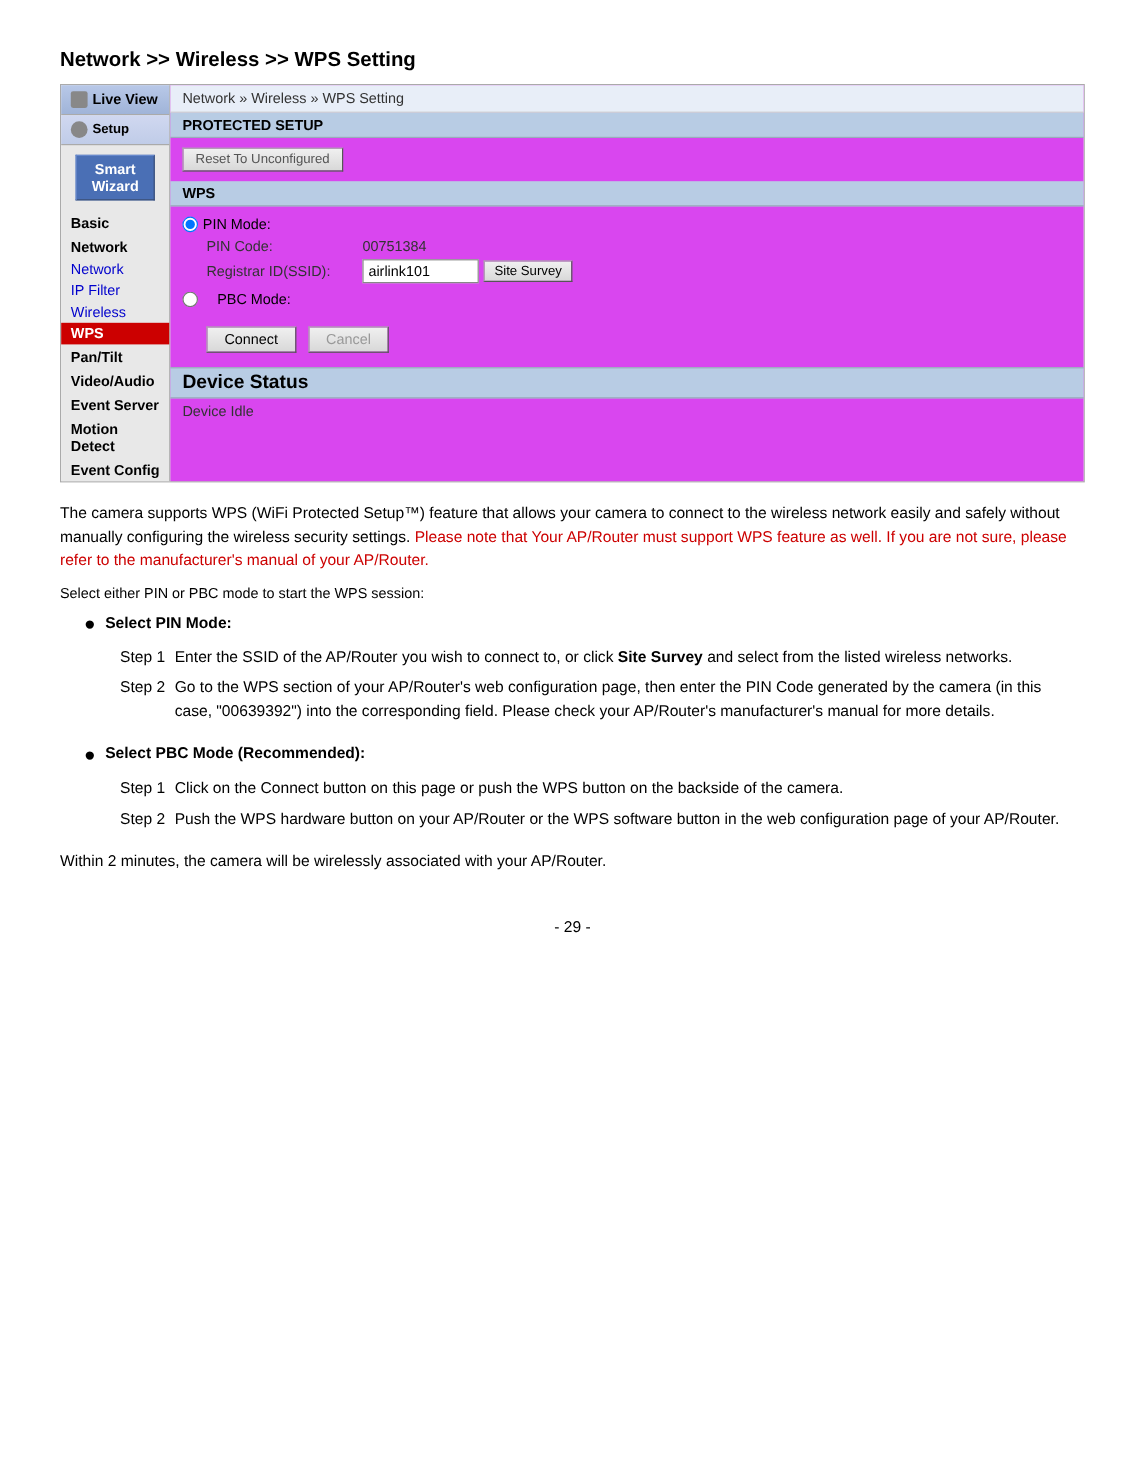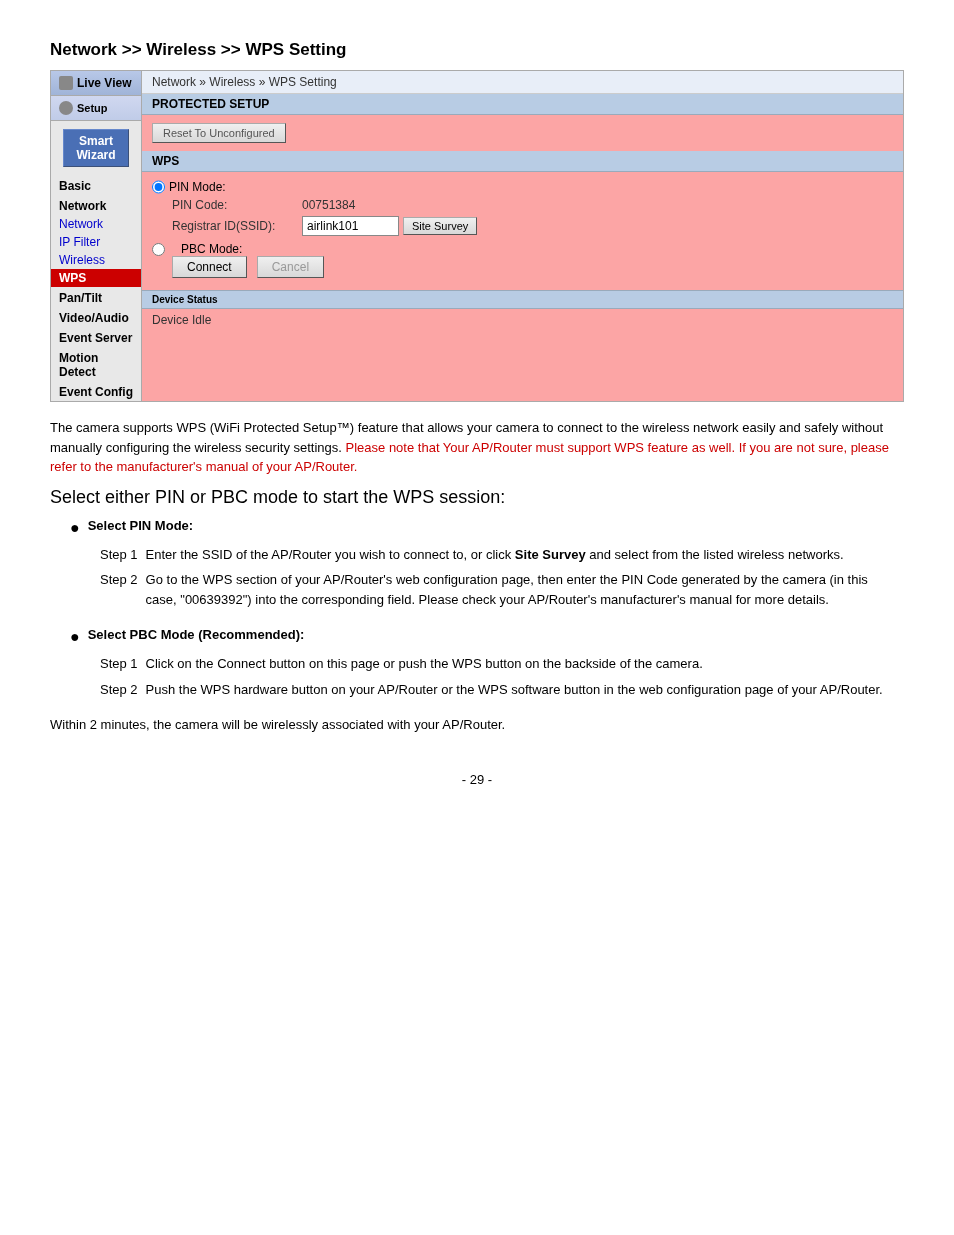--- a/index.html
+++ b/index.html
@@ -109,7 +109,7 @@
 
     .main-content {
       flex: 1;
-      background: #fca5a5;
+      background: #d946ef;
     }
 
     .breadcrumb-bar {

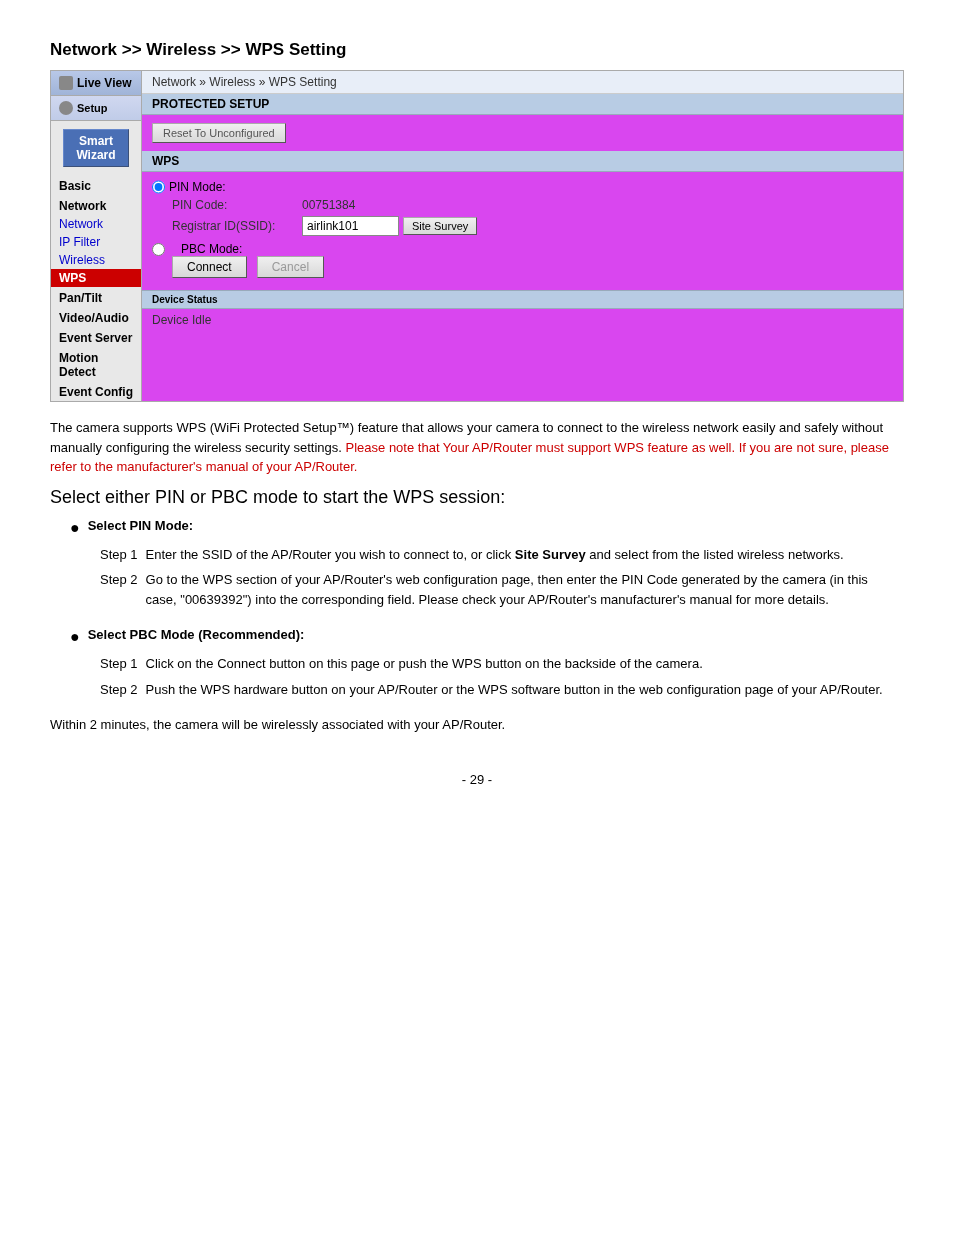--- a/index.html
+++ b/index.html
@@ -211,6 +211,7 @@
       gap: 10px;
       margin-left: 20px;
       margin-bottom: 8px;
+      margin-top: 16px;
     }
 
     .connect-btn {

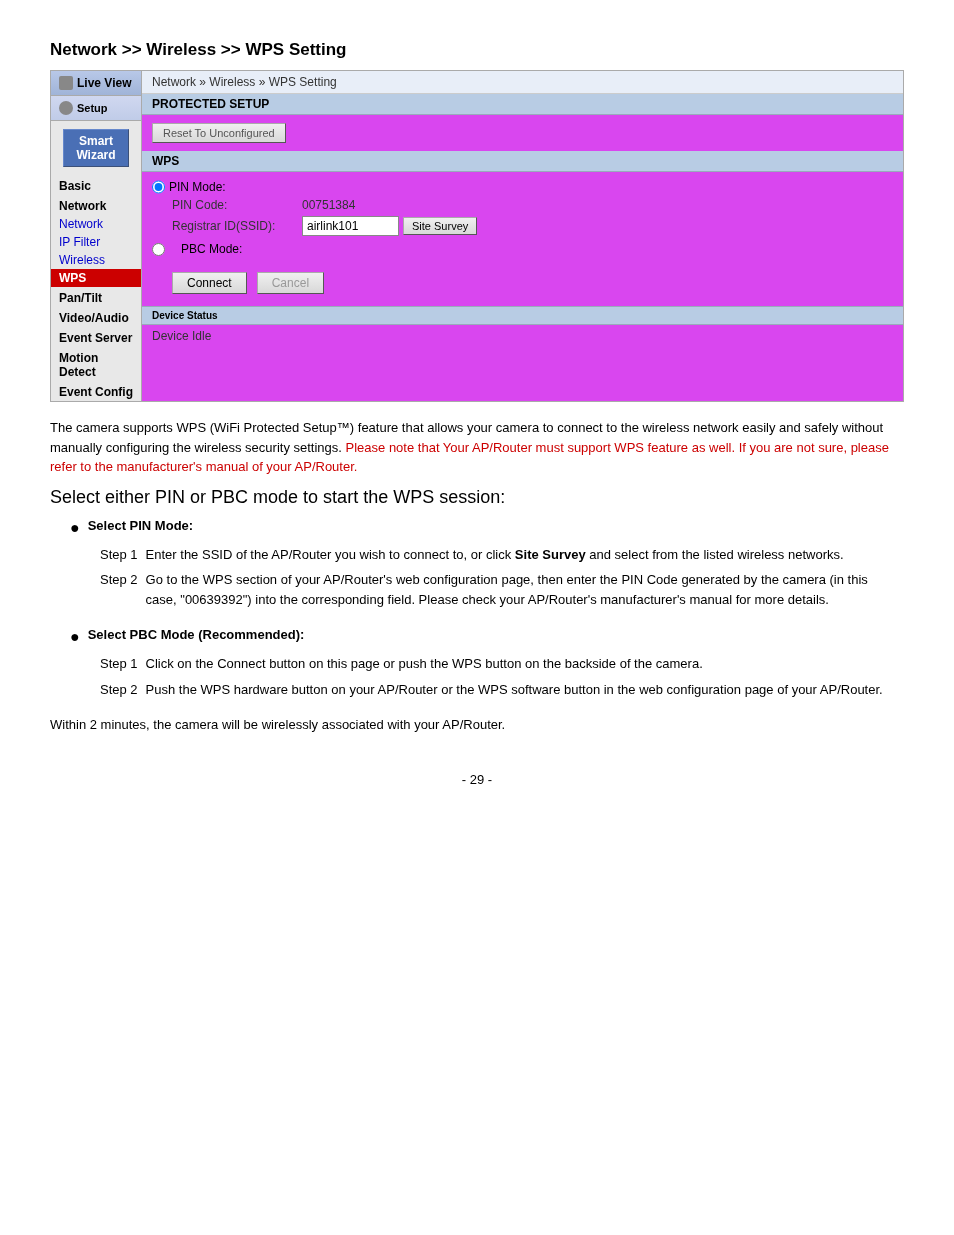--- a/index.html
+++ b/index.html
@@ -234,7 +234,7 @@
     .device-status-header {
       background: #b8cce4;
       padding: 3px 10px;
-      font-size: 10px;
+      font-size: 16px;
       font-weight: bold;
       color: #000;
       border-bottom: 1px solid #9ab;

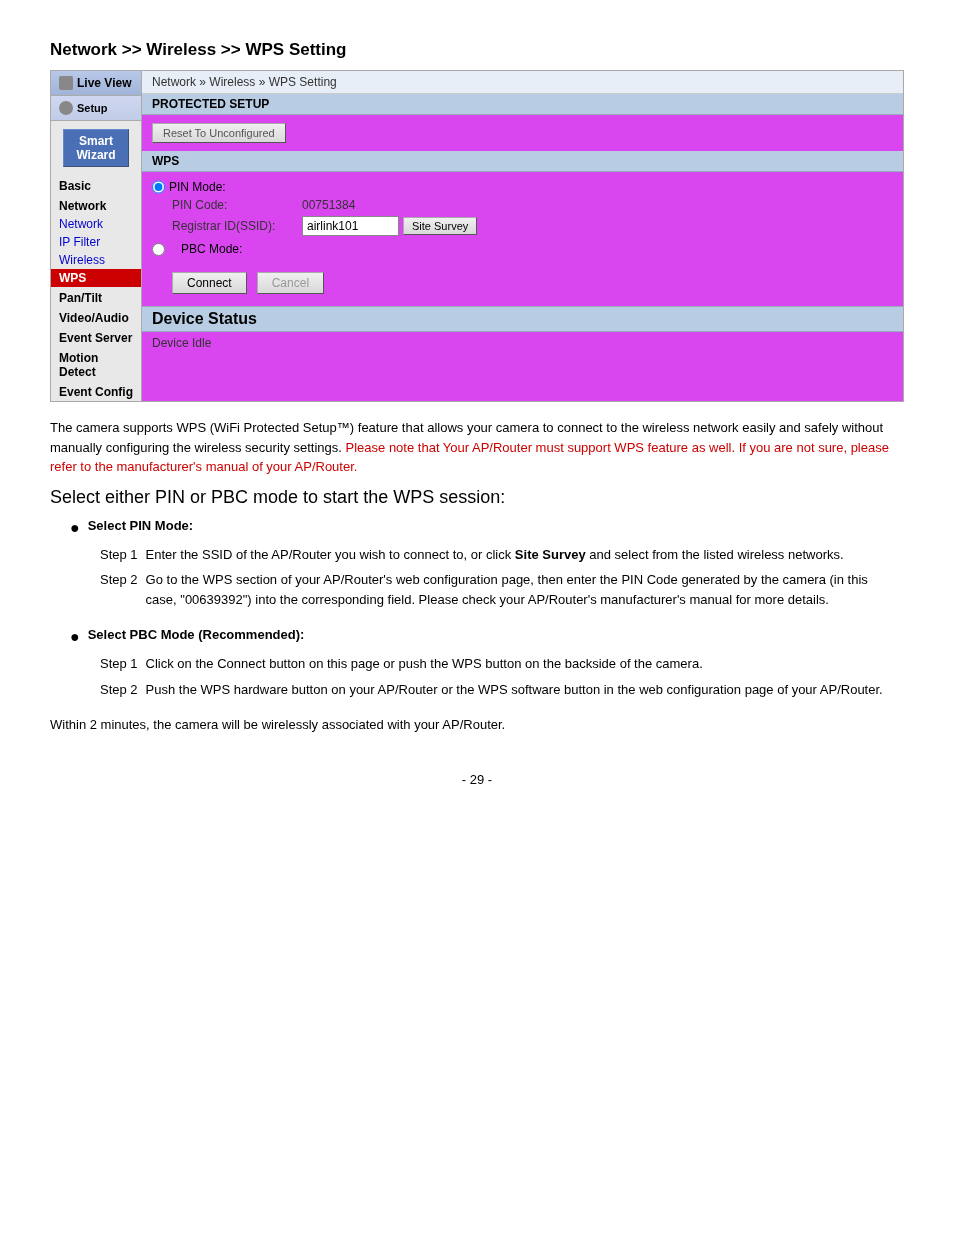--- a/index.html
+++ b/index.html
@@ -259,7 +259,7 @@
     }
 
     .select-text {
-      font-size: 18px;
+      font-size: 12px;
       margin-bottom: 10px;
       color: #000;
     }

